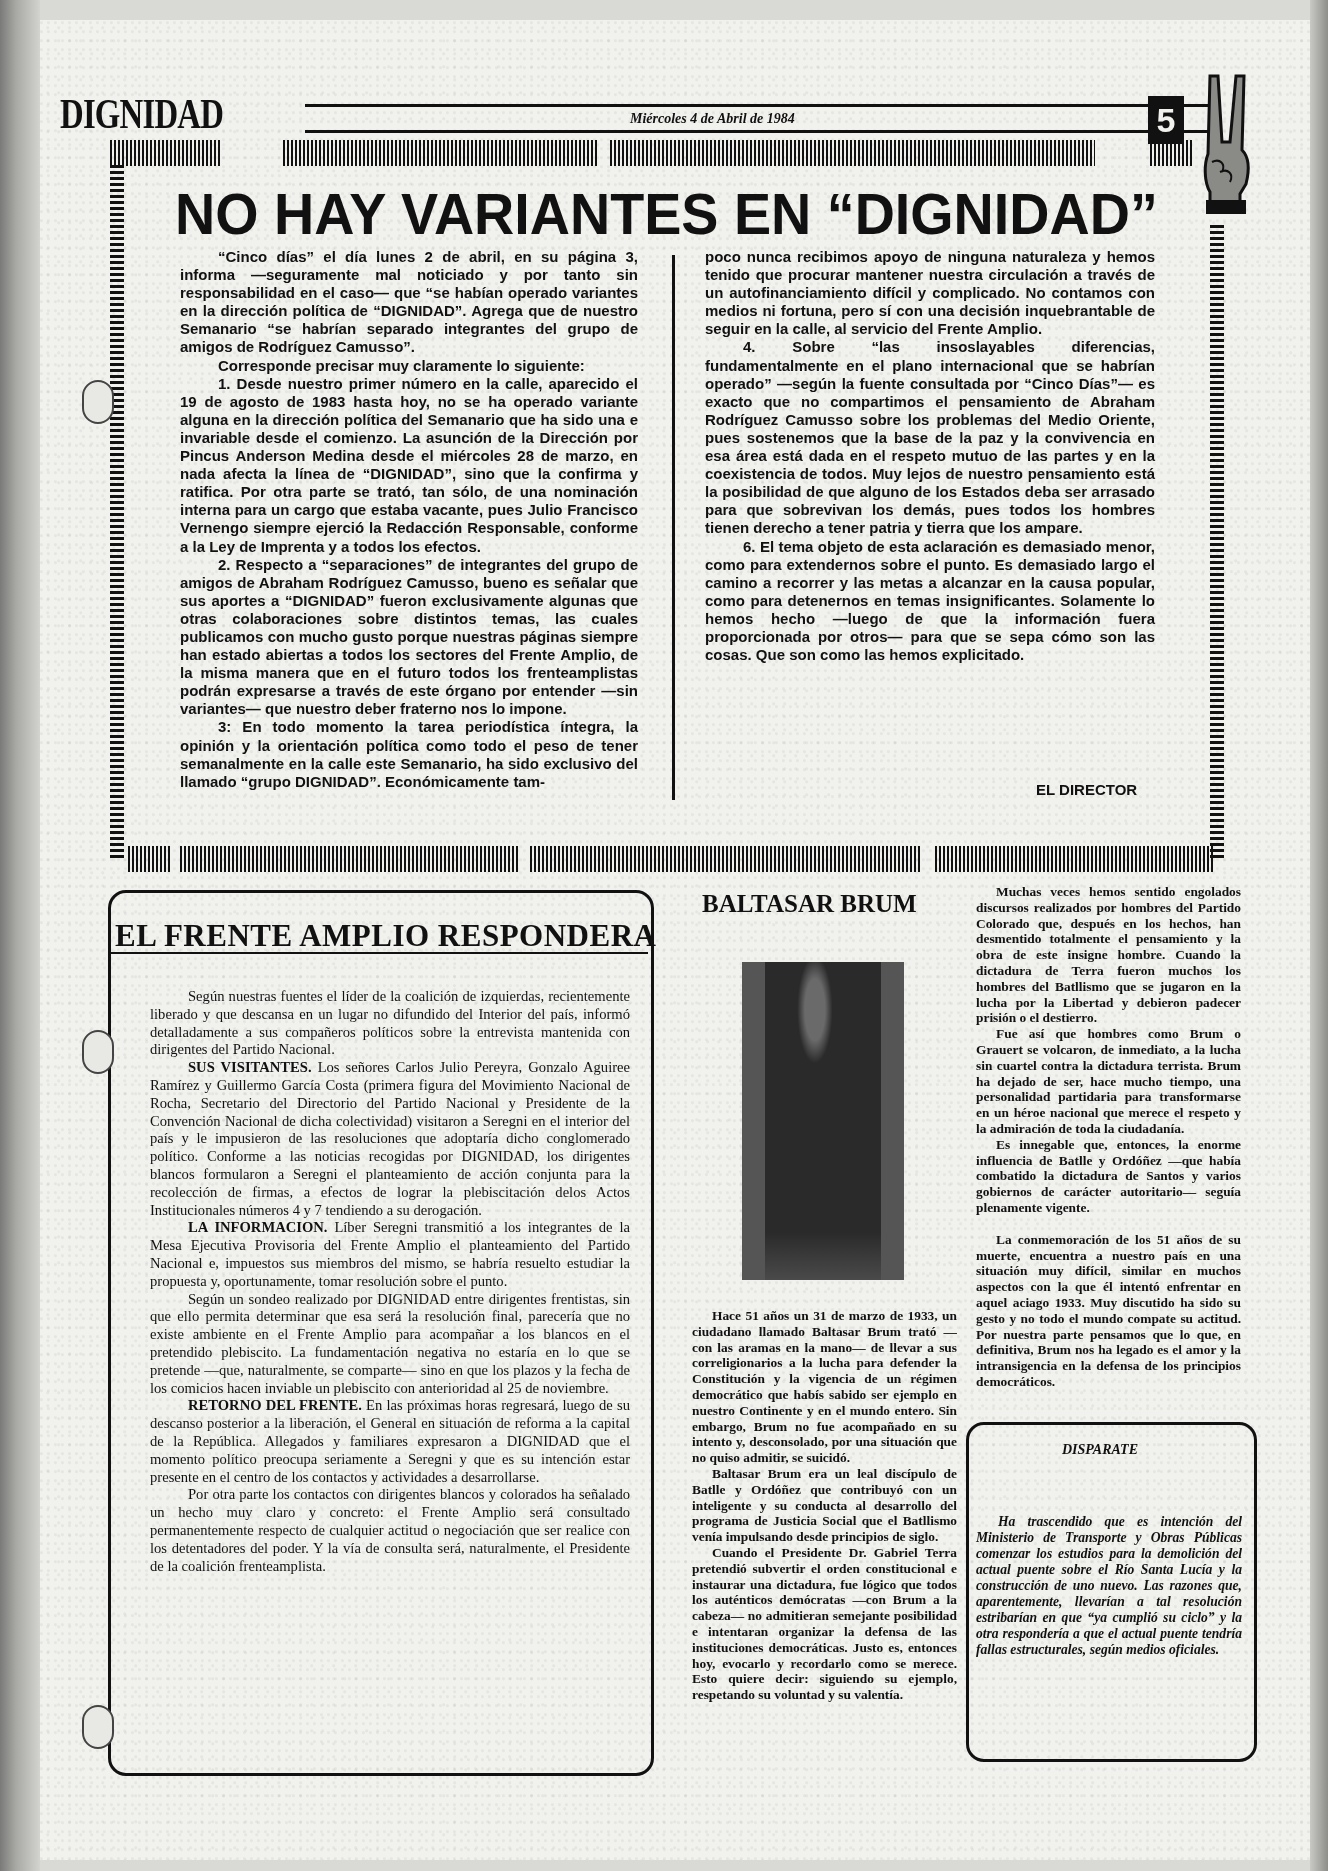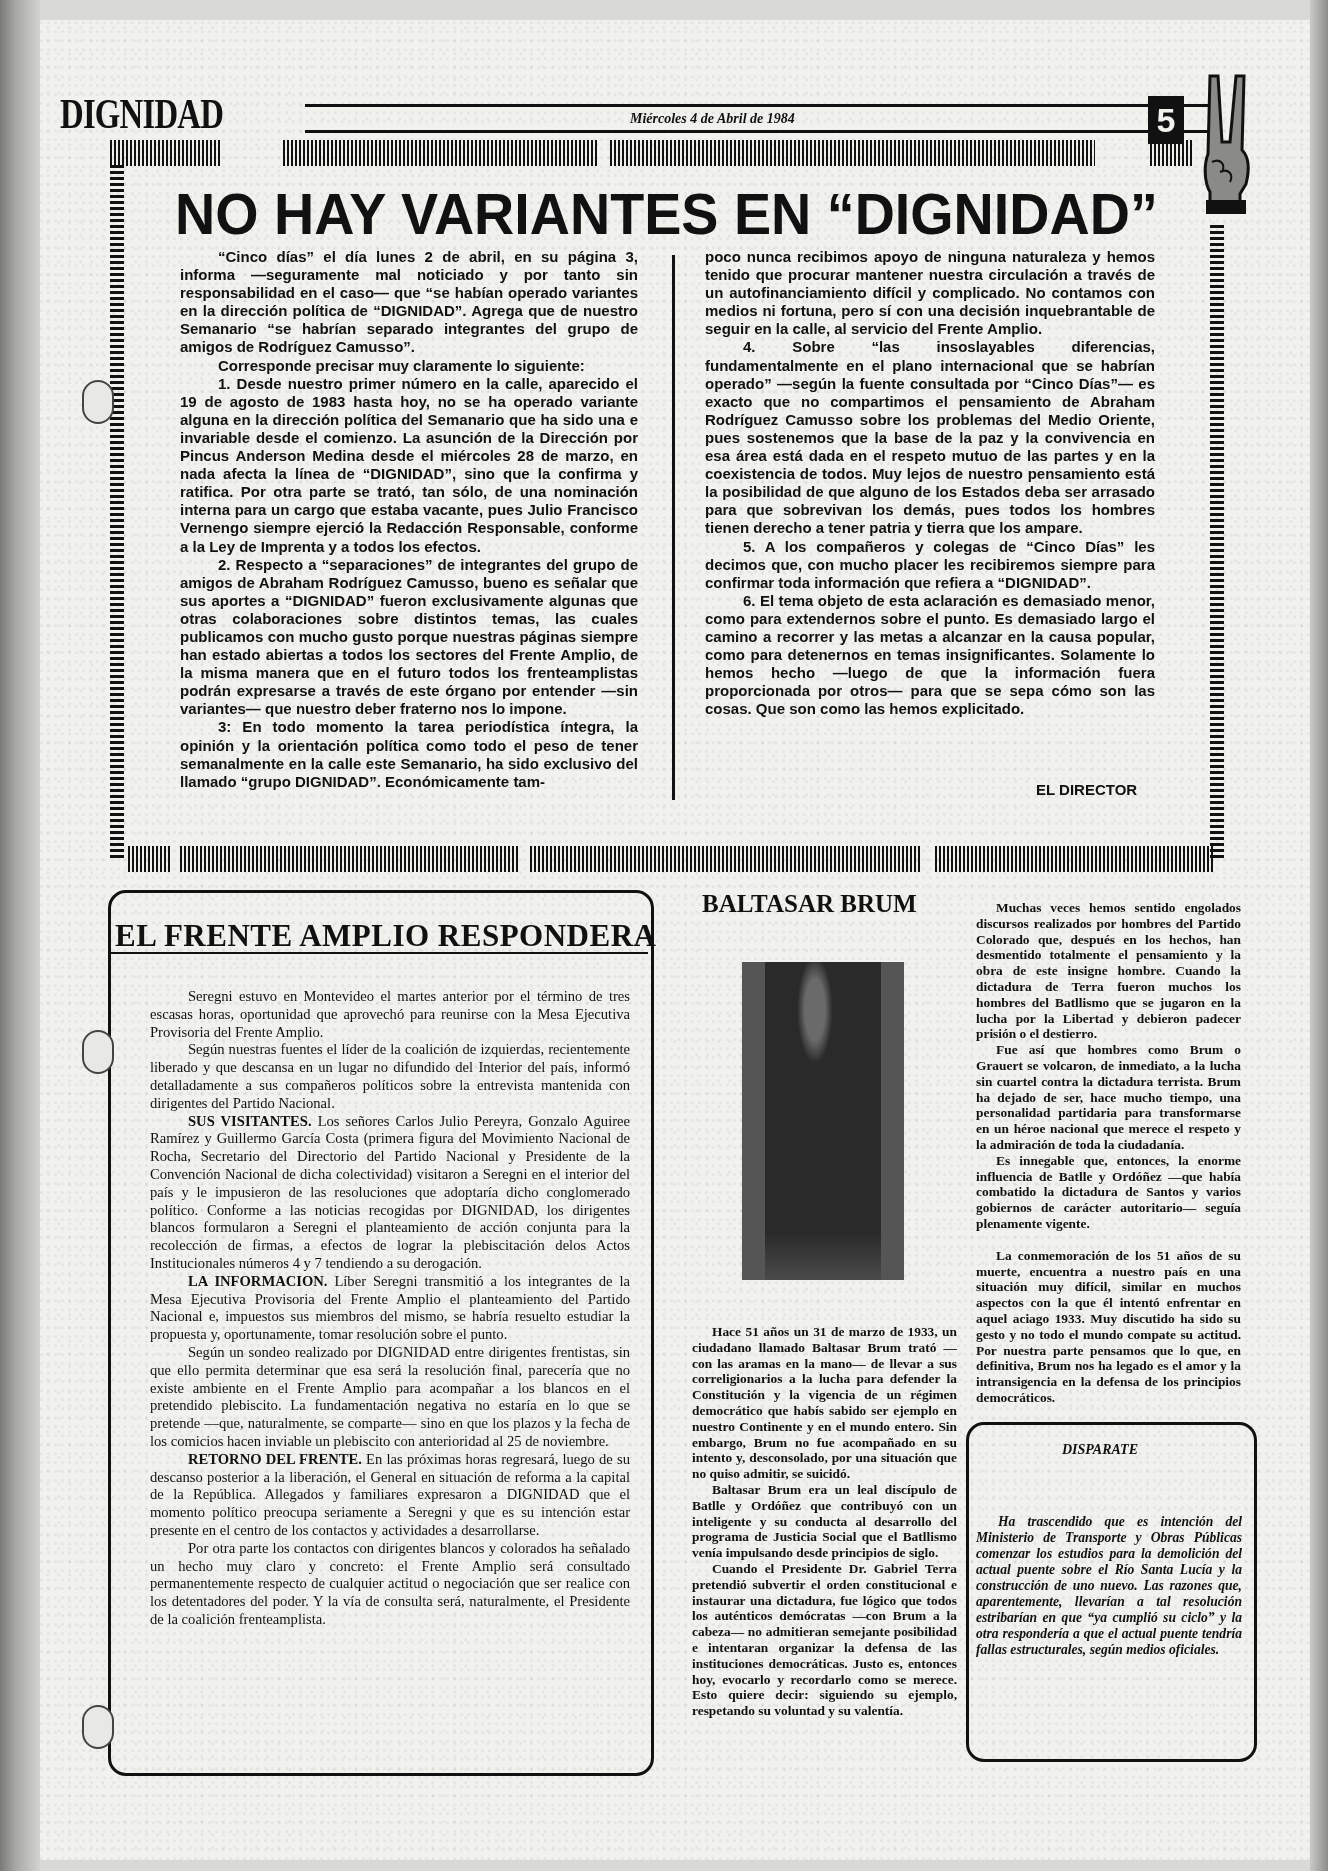--- a/index.html
+++ b/index.html
@@ -132,7 +132,6 @@
 <div class="col" style="left:705px; top:248px; width:450px;">
   <p class="noindent">poco nunca recibimos apoyo de ninguna naturaleza y hemos tenido que procurar mantener nuestra circulación a través de un autofinanciamiento difícil y complicado. No contamos con medios ni fortuna, pero sí con una decisión inquebrantable de seguir en la calle, al servicio del Frente Amplio.</p>
   <p>4. Sobre “las insoslayables diferencias, fundamentalmente en el plano internacional que se habrían operado” —según la fuente consultada por “Cinco Días”— es exacto que no compartimos el pensamiento de Abraham Rodríguez Camusso sobre los problemas del Medio Oriente, pues sostenemos que la base de la paz y la convivencia en esa área está dada en el respeto mutuo de las partes y en la coexistencia de todos. Muy lejos de nuestro pensamiento está la posibilidad de que alguno de los Estados deba ser arrasado para que sobrevivan los demás, pues todos los hombres tienen derecho a tener patria y tierra que los ampare.</p>
-  <p>5. A los compañeros y colegas de “Cinco Días” les decimos que, con mucho placer les recibiremos siempre para confirmar toda información que refiera a “DIGNIDAD”.</p>
   <p>6. El tema objeto de esta aclaración es demasiado menor, como para extendernos sobre el punto. Es demasiado largo el camino a recorrer y las metas a alcanzar en la causa popular, como para detenernos en temas insignificantes. Solamente lo hemos hecho —luego de que la información fuera proporcionada por otros— para que se sepa cómo son las cosas. Que son como las hemos explicitado.</p>
 </div>
 <div class="signature">EL DIRECTOR</div>

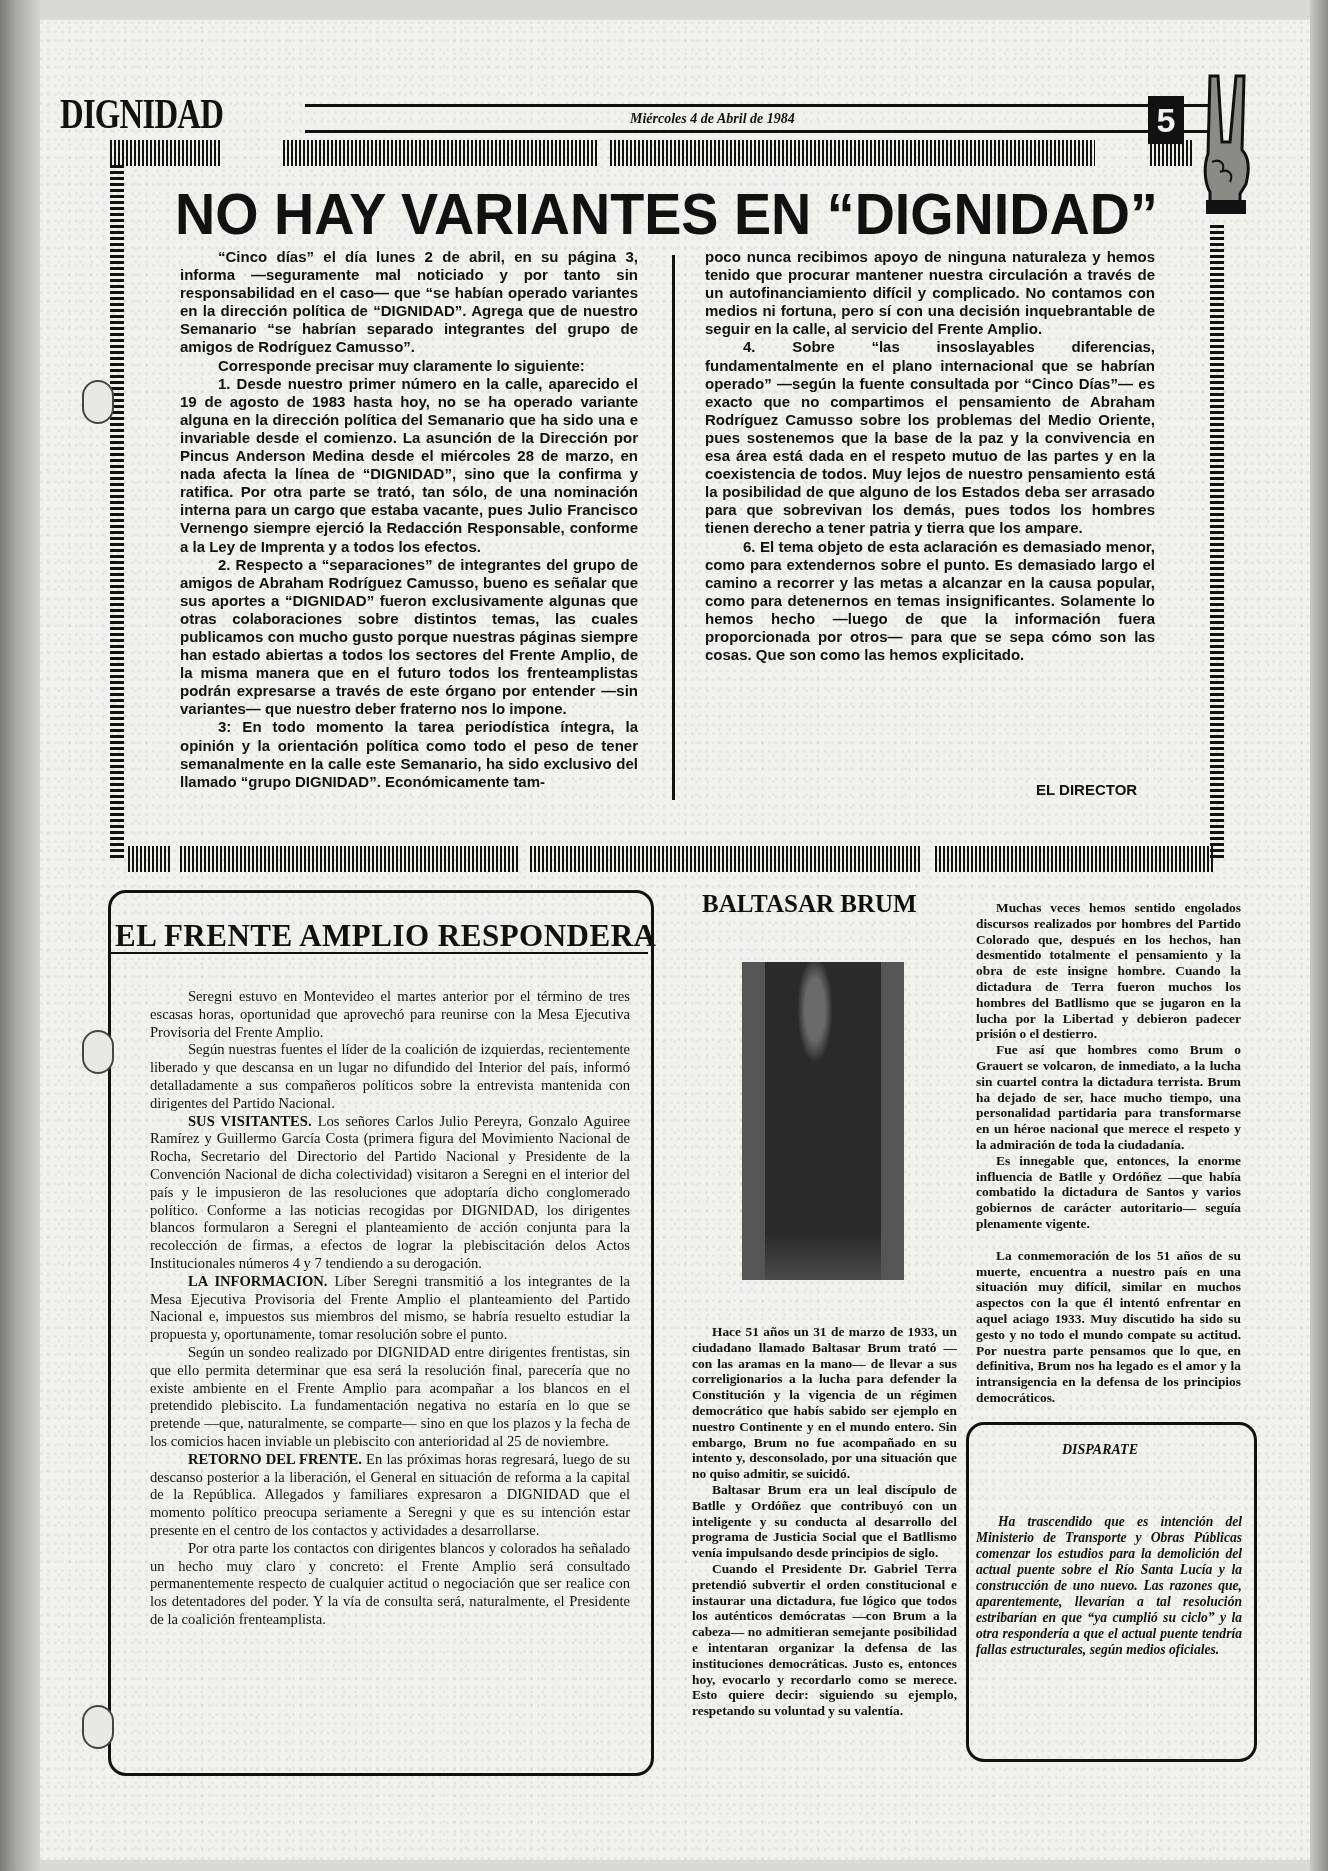--- a/index.html
+++ b/index.html
@@ -72,7 +72,7 @@
       linear-gradient(180deg, transparent 0 85%, #4a4a4a 100%);
   }
   .serif-small { position:absolute; font-family:"Liberation Serif", serif; font-size:13.4px;
-    line-height:15.8px; text-align:justify; font-weight:bold;margin-top:16px; }
+    line-height:15.8px; text-align:justify; font-weight:bold; }
   .serif-small p { margin:0; text-indent:20px; }
 
   .box-disparate { position:absolute; left:966px; top:1422px; width:285px; height:334px;

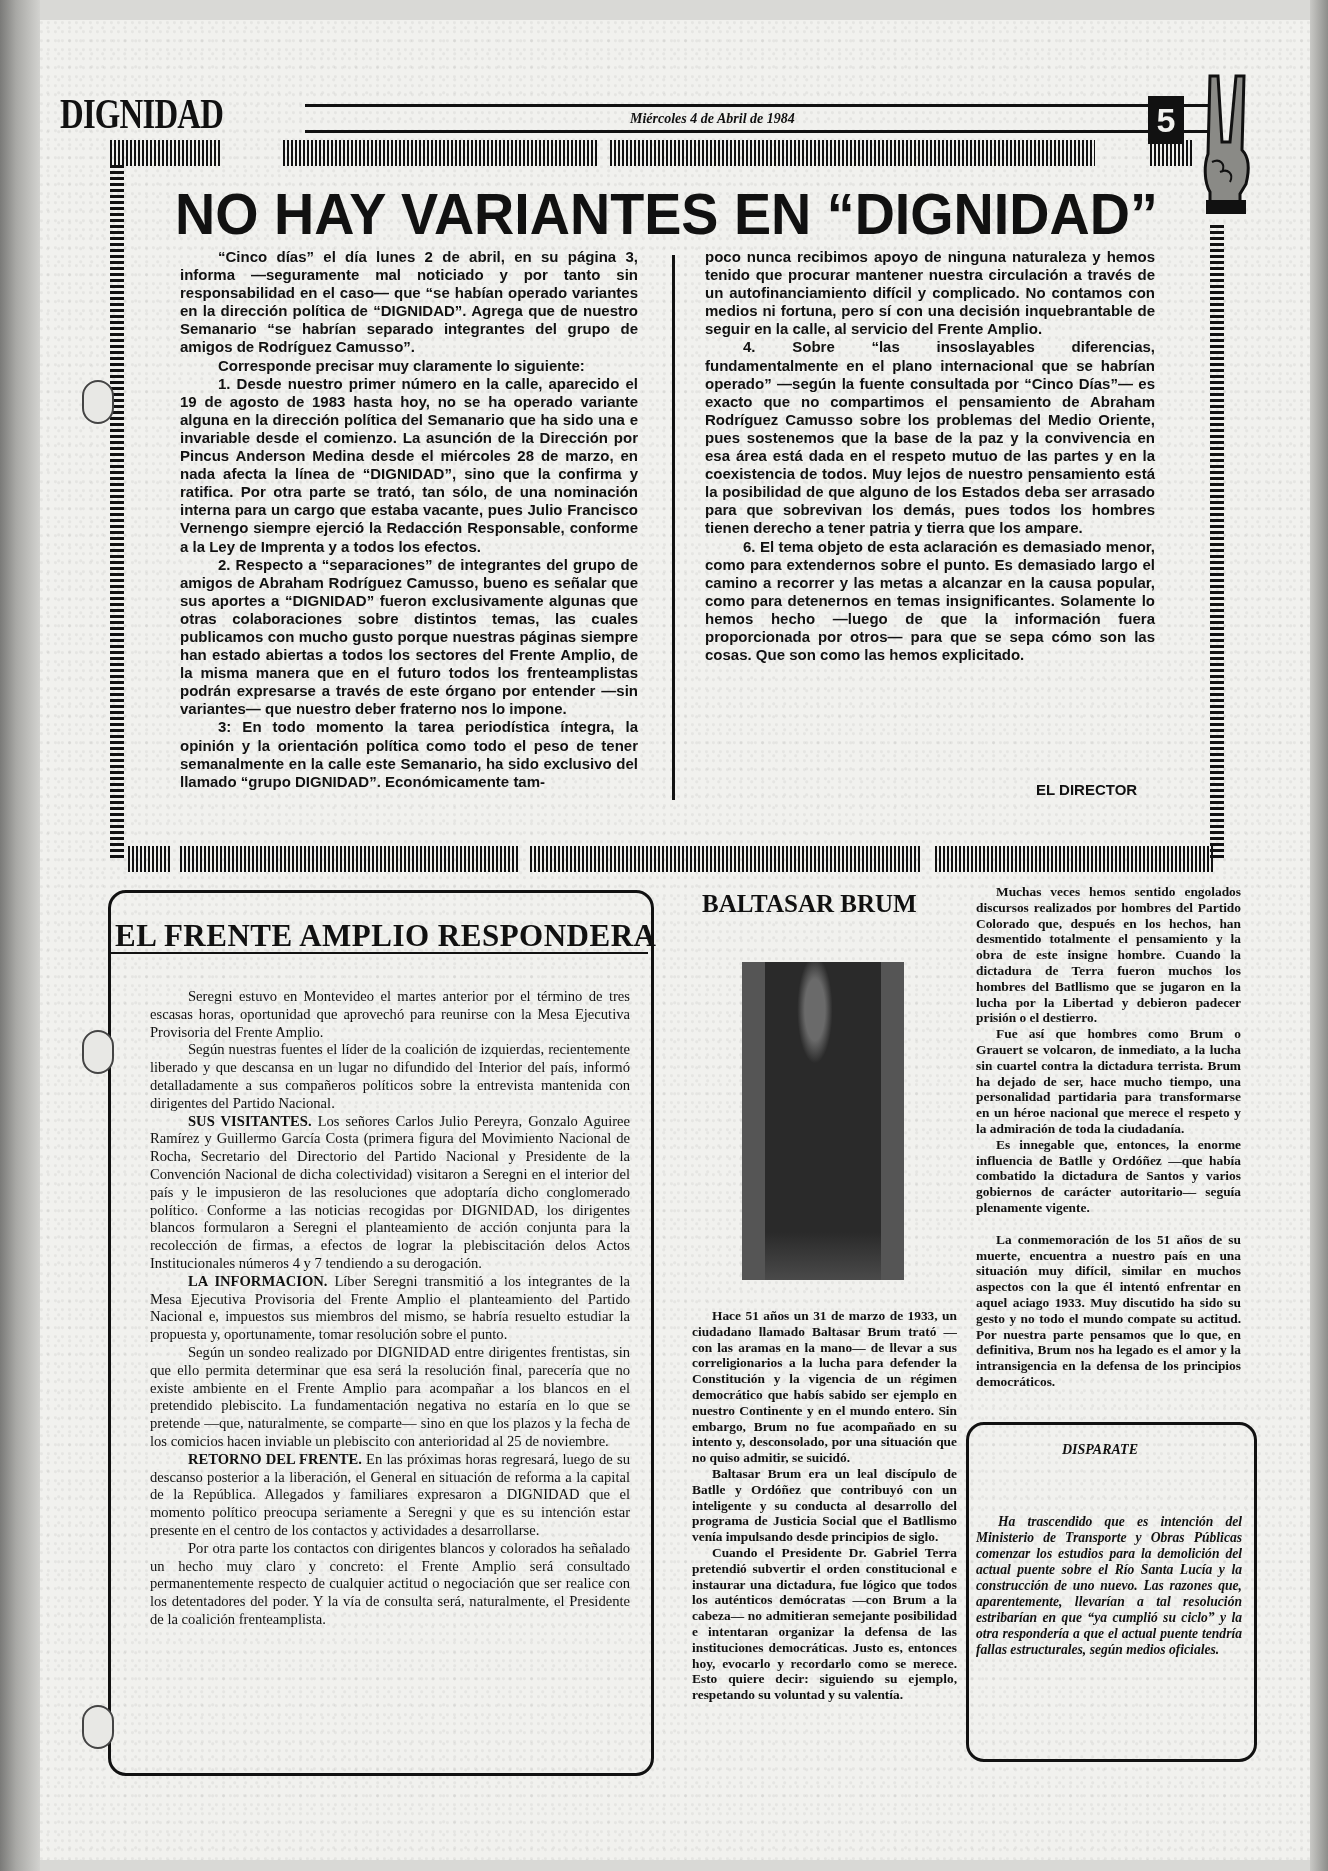--- a/index.html
+++ b/index.html
@@ -140,7 +140,6 @@
 <div class="frente-title">EL FRENTE AMPLIO RESPONDERA</div>
 <div class="title-rule"></div>
 <div class="serif-col" style="left:150px; top:988px; width:480px;">
-  <p><b></b><span>Seregni estuvo en Montevideo el martes anterior por el término de tres escasas horas, oportunidad que aprovechó para reunirse con la Mesa Ejecutiva Provisoria del Frente Amplio.</span></p>
   <p><b></b><span>Según nuestras fuentes el líder de la coalición de izquierdas, recientemente liberado y que descansa en un lugar no difundido del Interior del país, informó detalladamente a sus compañeros políticos sobre la entrevista mantenida con dirigentes del Partido Nacional.</span></p>
   <p><b>SUS VISITANTES.</b><span> Los señores Carlos Julio Pereyra, Gonzalo Aguiree Ramírez y Guillermo García Costa (primera figura del Movimiento Nacional de Rocha, Secretario del Directorio del Partido Nacional y Presidente de la Convención Nacional de dicha colectividad) visitaron a Seregni en el interior del país y le impusieron de las resoluciones que adoptaría dicho conglomerado político. Conforme a las noticias recogidas por DIGNIDAD, los dirigentes blancos formularon a Seregni el planteamiento de acción conjunta para la recolección de firmas, a efectos de lograr la plebiscitación delos Actos Institucionales números 4 y 7 tendiendo a su derogación.</span></p>
   <p><b>LA INFORMACION.</b><span> Líber Seregni transmitió a los integrantes de la Mesa Ejecutiva Provisoria del Frente Amplio el planteamiento del Partido Nacional e, impuestos sus miembros del mismo, se habría resuelto estudiar la propuesta y, oportunamente, tomar resolución sobre el punto.</span></p>

